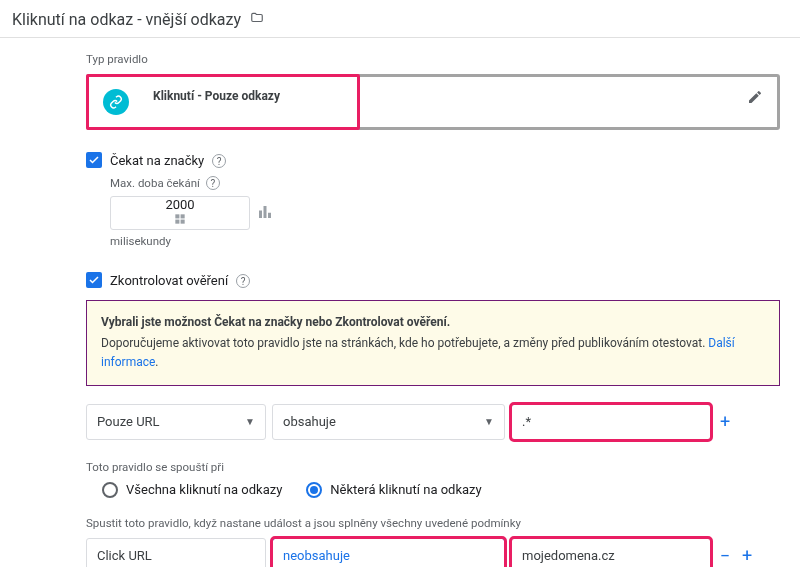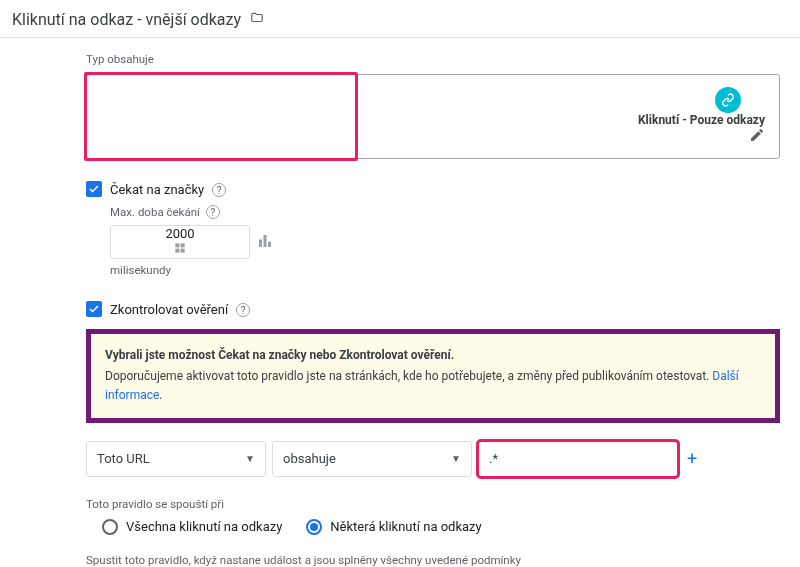--- a/index.html
+++ b/index.html
@@ -68,7 +68,7 @@
 
 <div class="content">
 
-  <div class="section-label">Typ obsahuje</div>
+  <div class="section-label">Typ pravidlo</div>
   <div class="trigger-card">
     <div class="highlight-box"></div>
     <span class="circle-icon">

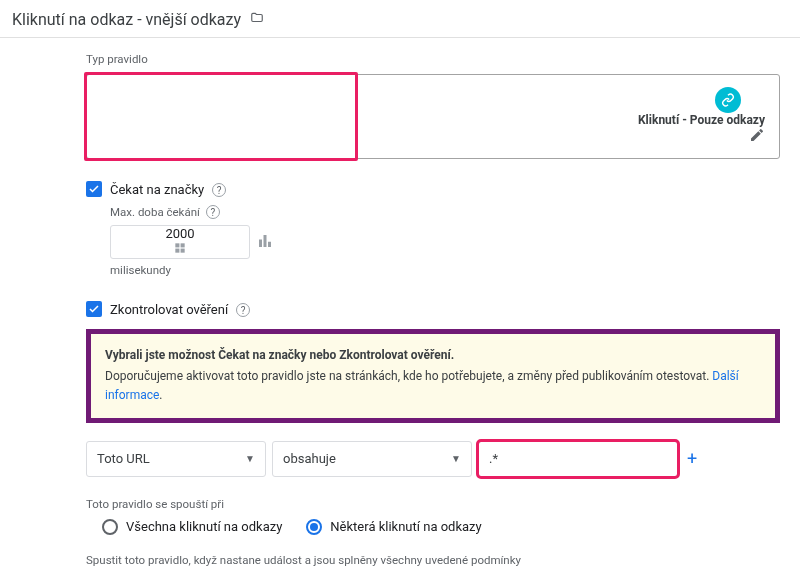--- a/index.html
+++ b/index.html
@@ -12,7 +12,7 @@
   .content { padding: 14px 20px 20px 86px; }
   .section-label { font-size: 11.5px; color: #5f6368; margin-bottom: 8px; }
   
-  .trigger-card { border: 1px solid #a3a3a3; border-radius: 3px; display: flex; align-items: flex-end; padding: 12px 14px; position: relative; margin-bottom: 22px; flex-direction: column; }
+  .trigger-card { border: 3px solid #a3a3a3; border-radius: 3px; display: flex; align-items: flex-start; padding: 12px 14px; position: relative; margin-bottom: 22px; }
   .trigger-card .highlight-box { position: absolute; left: -3px; top: -3px; width: 274px; height: calc(100% + 6px); border: 3px solid #e91e63; border-radius: 2px; pointer-events: none; }
   .circle-icon { width: 26px; height: 26px; border-radius: 50%; background: #00bcd4; display: flex; align-items: center; justify-content: center; margin-right: 24px; }
   .trigger-label { font-size: 12px; font-weight: 700; color: #3c4043; }

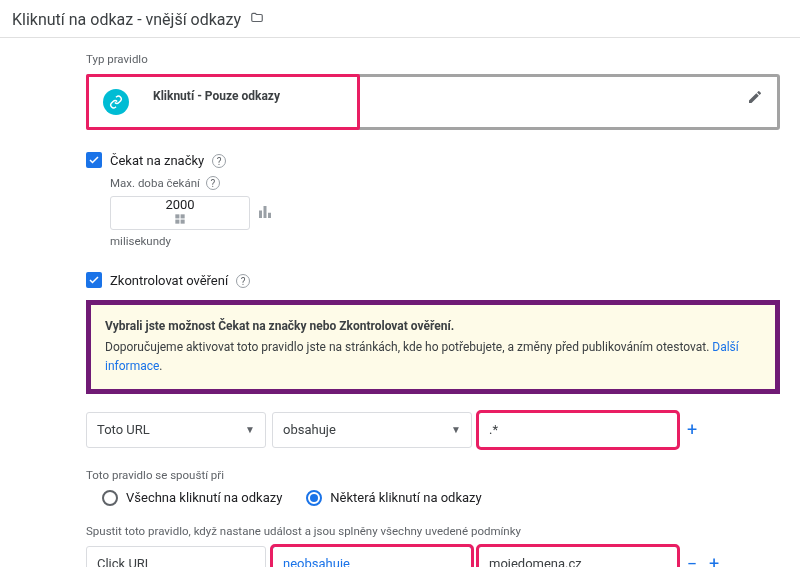--- a/index.html
+++ b/index.html
@@ -33,7 +33,7 @@
   
   .check-validation { margin-bottom: 12px; }
   
-  .info-box { background: #fefbe8; border: 5px solid #701a75; padding: 12px 14px; margin-bottom: 18px; font-size: 12px; color: #3c4043; line-height: 1.6; }
+  .info-box { background: #fefbe8; border: 1px solid #701a75; padding: 12px 14px; margin-bottom: 18px; font-size: 12px; color: #3c4043; line-height: 1.6; }
   .info-box .bold { font-weight: 700; margin-bottom: 2px; }
   .info-box a { color: #1a73e8; text-decoration: none; }
   

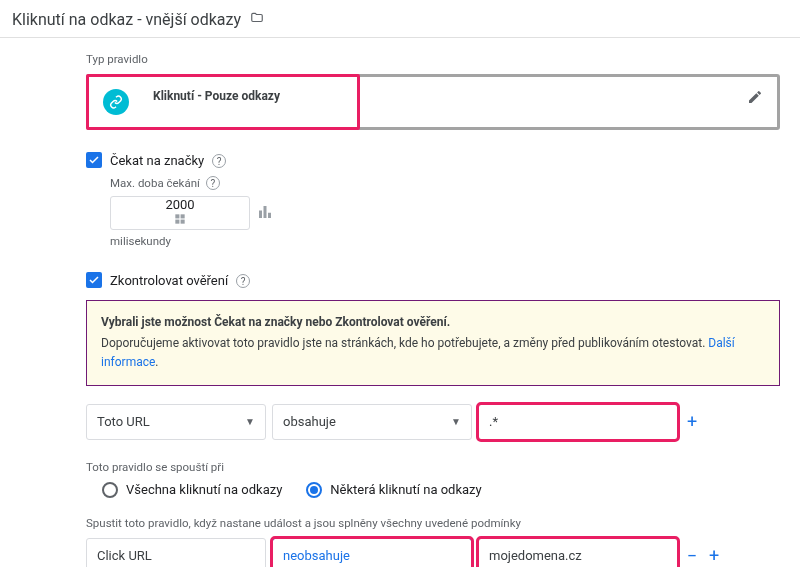--- a/index.html
+++ b/index.html
@@ -139,7 +139,7 @@
 
   <div class="condition-row">
     <div class="select w1">
-      <span>Toto URL</span>
+      <span>Pouze URL</span>
         <span class="caret">▼</span>
     </div>
     <div class="select w2">

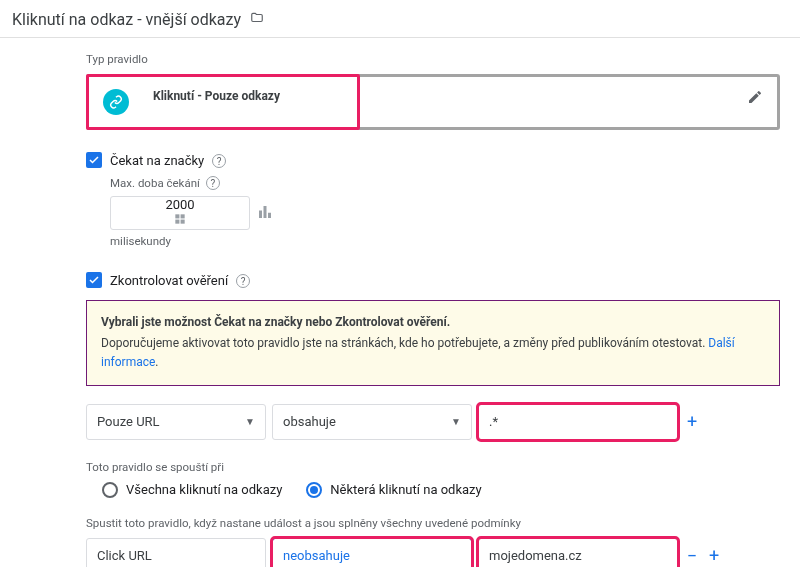--- a/index.html
+++ b/index.html
@@ -41,7 +41,7 @@
   .condition-row { display: flex; align-items: center; gap: 6px; margin-bottom: 20px; }
   .select { height: 36px; border: 1px solid #dadce0; border-radius: 3px; display: flex; align-items: center; justify-content: space-between; padding: 0 10px; font-size: 13px; color: #3c4043; background: #fff; }
   .select.w1 { width: 180px; }
-  .select.w2 { width: 200px; }
+  .select.w2 { width: 233px; }
   .select .caret { color: #5f6368; font-size: 10px; }
   .text-input { height: 36px; border: 1px solid #dadce0; border-radius: 3px; padding: 0 10px; font-size: 13px; width: 200px; display: flex; align-items: center; color: #3c4043; }
   .highlighted { outline: 3px solid #e91e63; outline-offset: -1px; }

